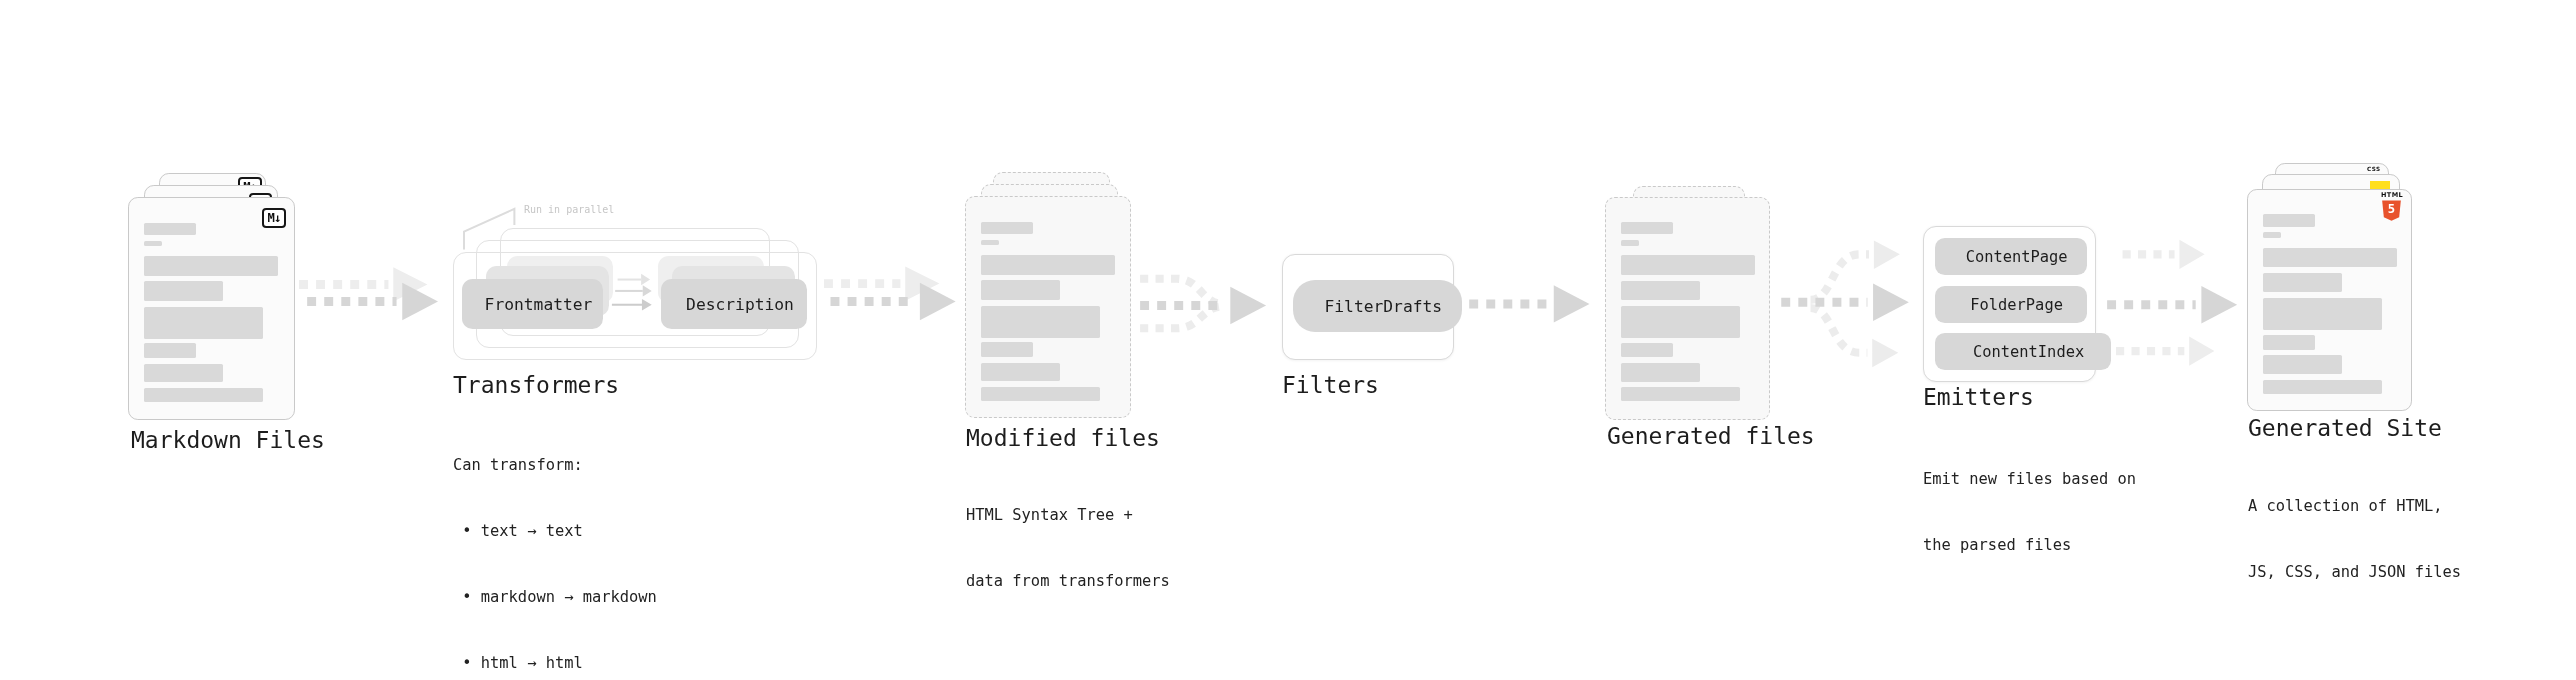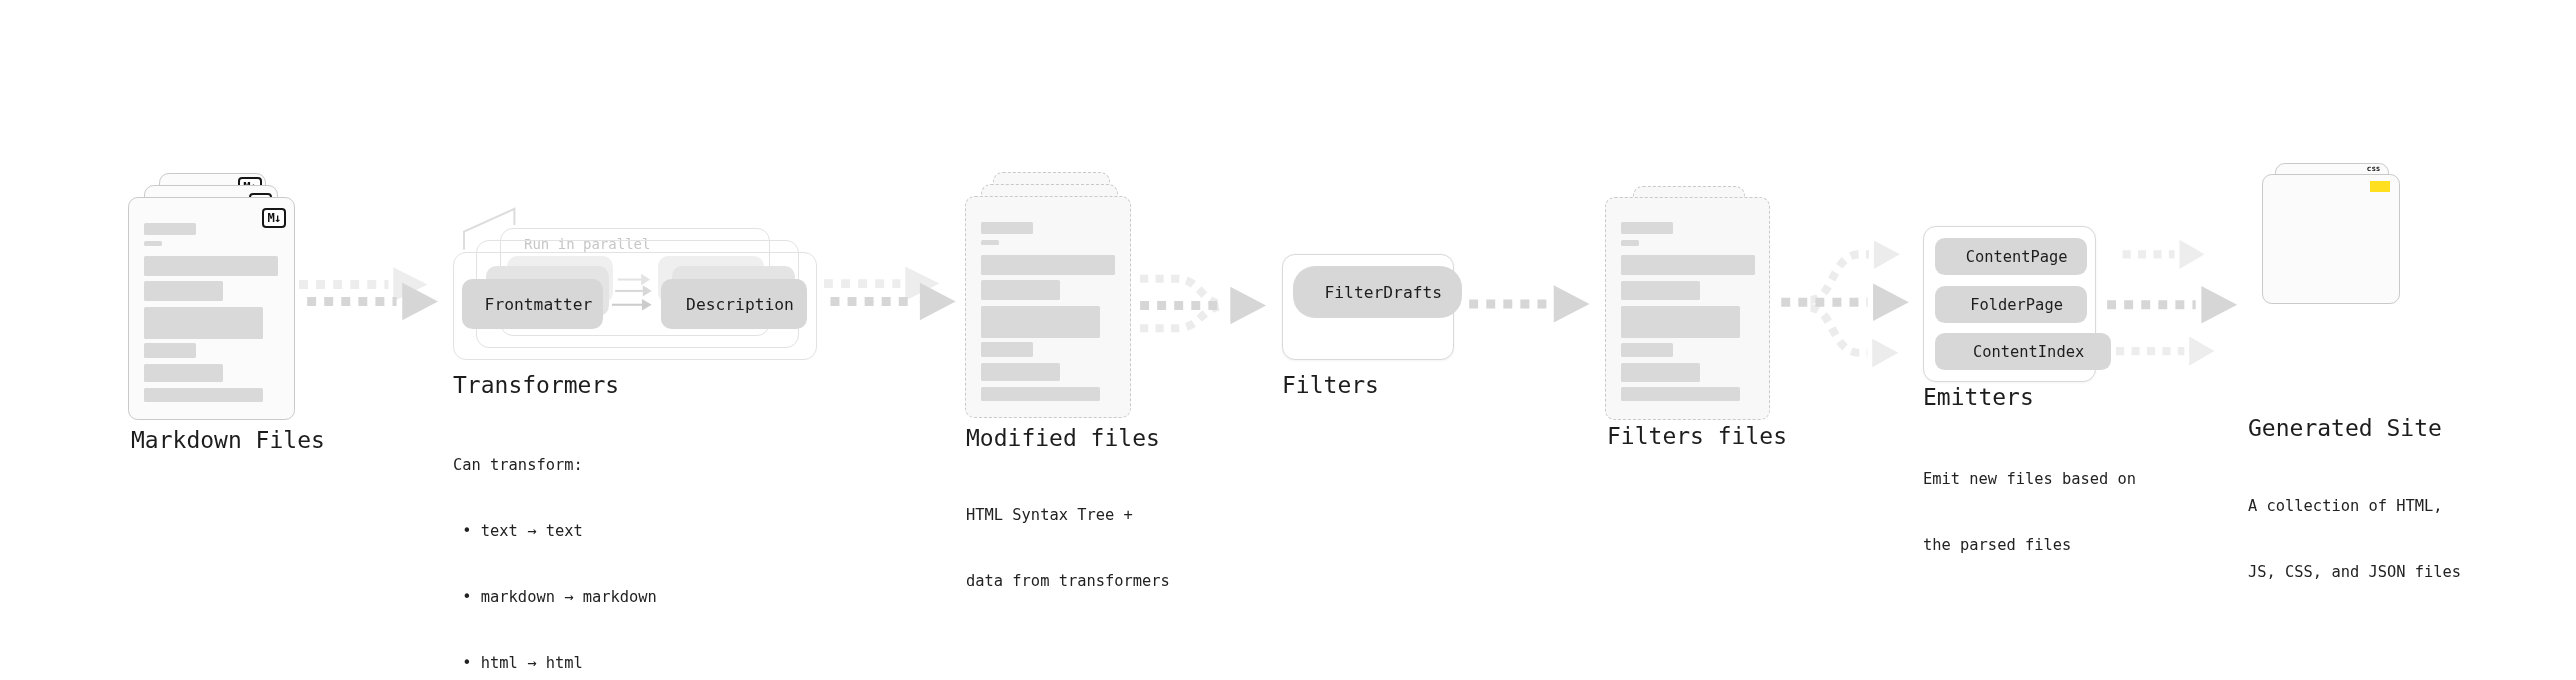--- a/index.html
+++ b/index.html
@@ -150,6 +150,22 @@
     <div class="card-solid" style="left:14.6px;top:10.6px;width:138px;height:130px">
       <div class="badge-js" style="right:9px;top:6.5px"></div>
     </div>
+    <div class="card-solid" style="left:0;top:26px;width:165px;height:222px">
+      <div class="html5" style="right:9px;top:2.4px">
+        <div class="t">HTML</div>
+        <div class="shield">5</div>
+      </div>
+      <div class="bars">
+        <i class="bar" style="width:52px;height:12.2px"></i>
+        <i class="bar" style="width:18px;height:5.7px;margin-top:5.7px"></i>
+        <i class="bar" style="width:134px;height:19.5px;margin-top:9.8px"></i>
+        <i class="bar" style="width:79px;height:19.5px;margin-top:5.7px"></i>
+        <i class="bar" style="width:119px;height:32px;margin-top:5.7px"></i>
+        <i class="bar" style="width:52px;height:14.6px;margin-top:4.9px"></i>
+        <i class="bar" style="width:79px;height:18.7px;margin-top:5.7px"></i>
+        <i class="bar" style="width:119px;height:14px;margin-top:5.7px"></i>
+      </div>
+    </div>
   </div>
   <div class="label" style="left:2248px;top:415px">Generated Site</div>
   <div class="desc" style="left:2248px;top:451px">

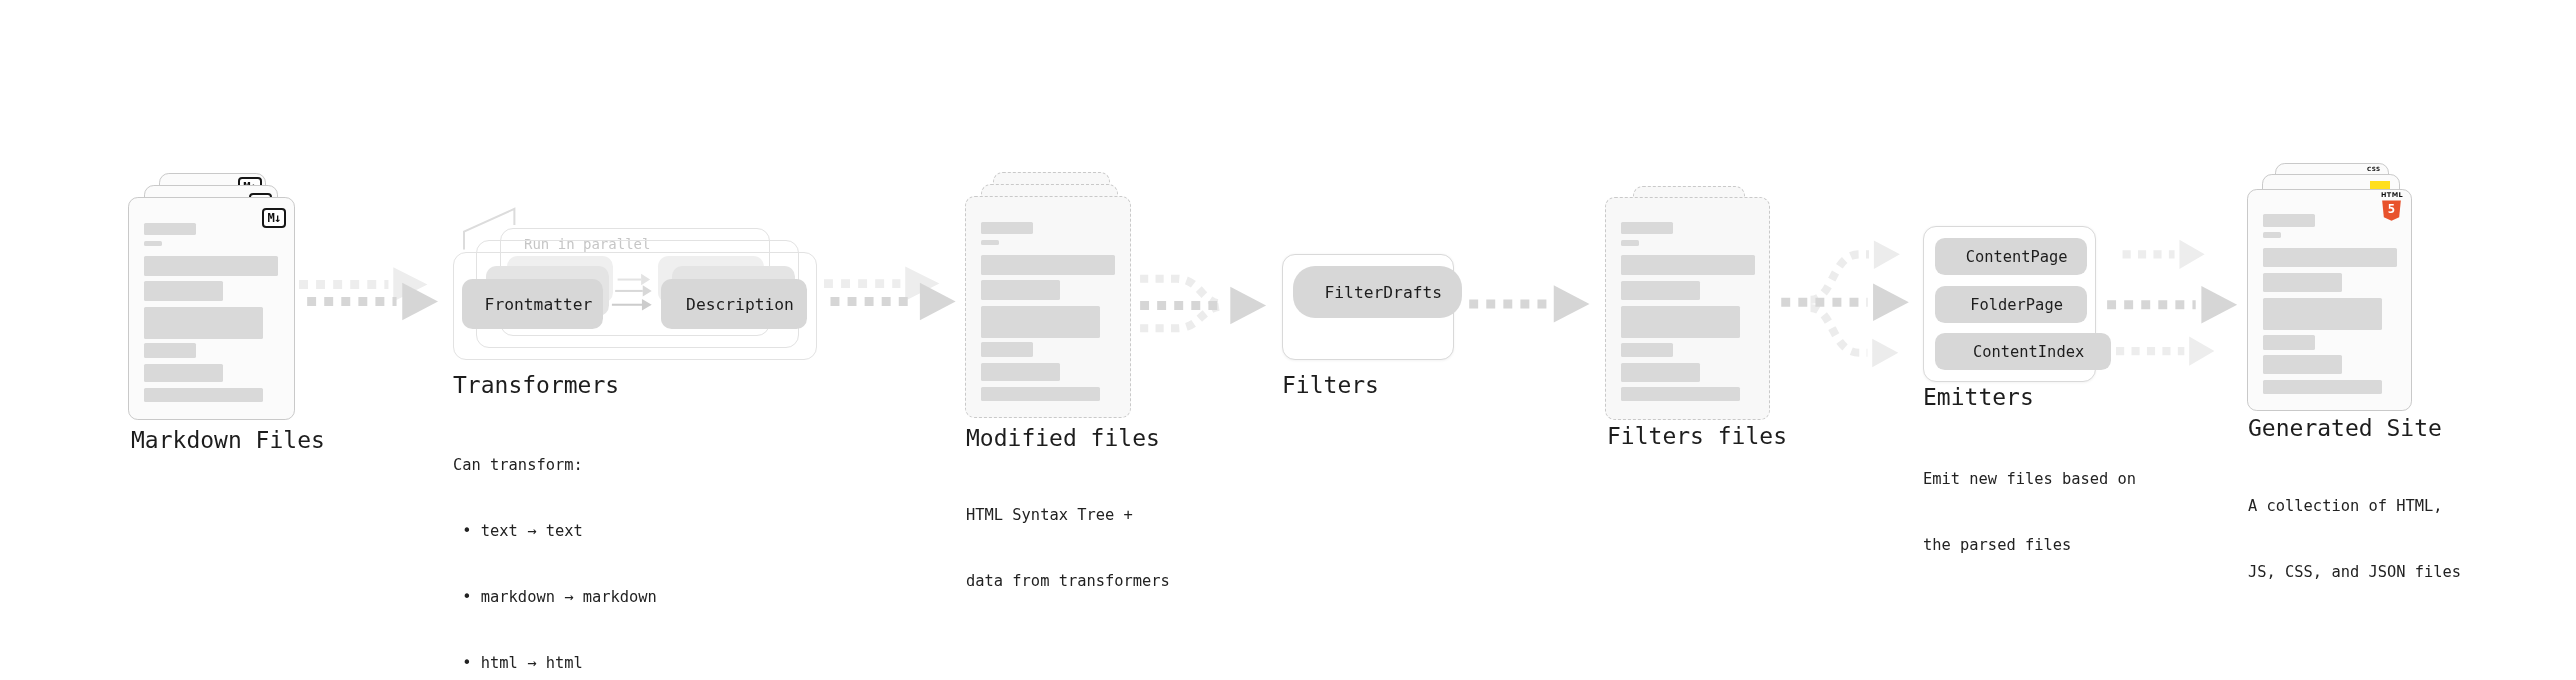--- a/index.html
+++ b/index.html
@@ -21,7 +21,7 @@
   .bar{display:block;background:var(--bar-fill,#d9d9d9);border-radius:1.6px;}
   .label{position:absolute;font-size:23px;font-weight:500;white-space:pre;color:var(--text,#1d1d1d);}
   .desc{position:absolute;font-size:15.4px;line-height:22px;white-space:pre;color:#222;}
-  .note{position:absolute;font-size:14px;white-space:pre;color:var(--muted-note,#c6c6c6);margin-top:32px;}
+  .note{position:absolute;font-size:10px;white-space:pre;color:var(--muted-note,#c6c6c6);}
   .badge-md{position:absolute;background:#fff;border:2px solid #161616;border-radius:4.1px;
             font-weight:700;font-size:12.2px;line-height:14px;padding:0.8px 3.3px;letter-spacing:-0.8px;color:#111;}
   .html5{position:absolute;width:21px;text-align:center;}

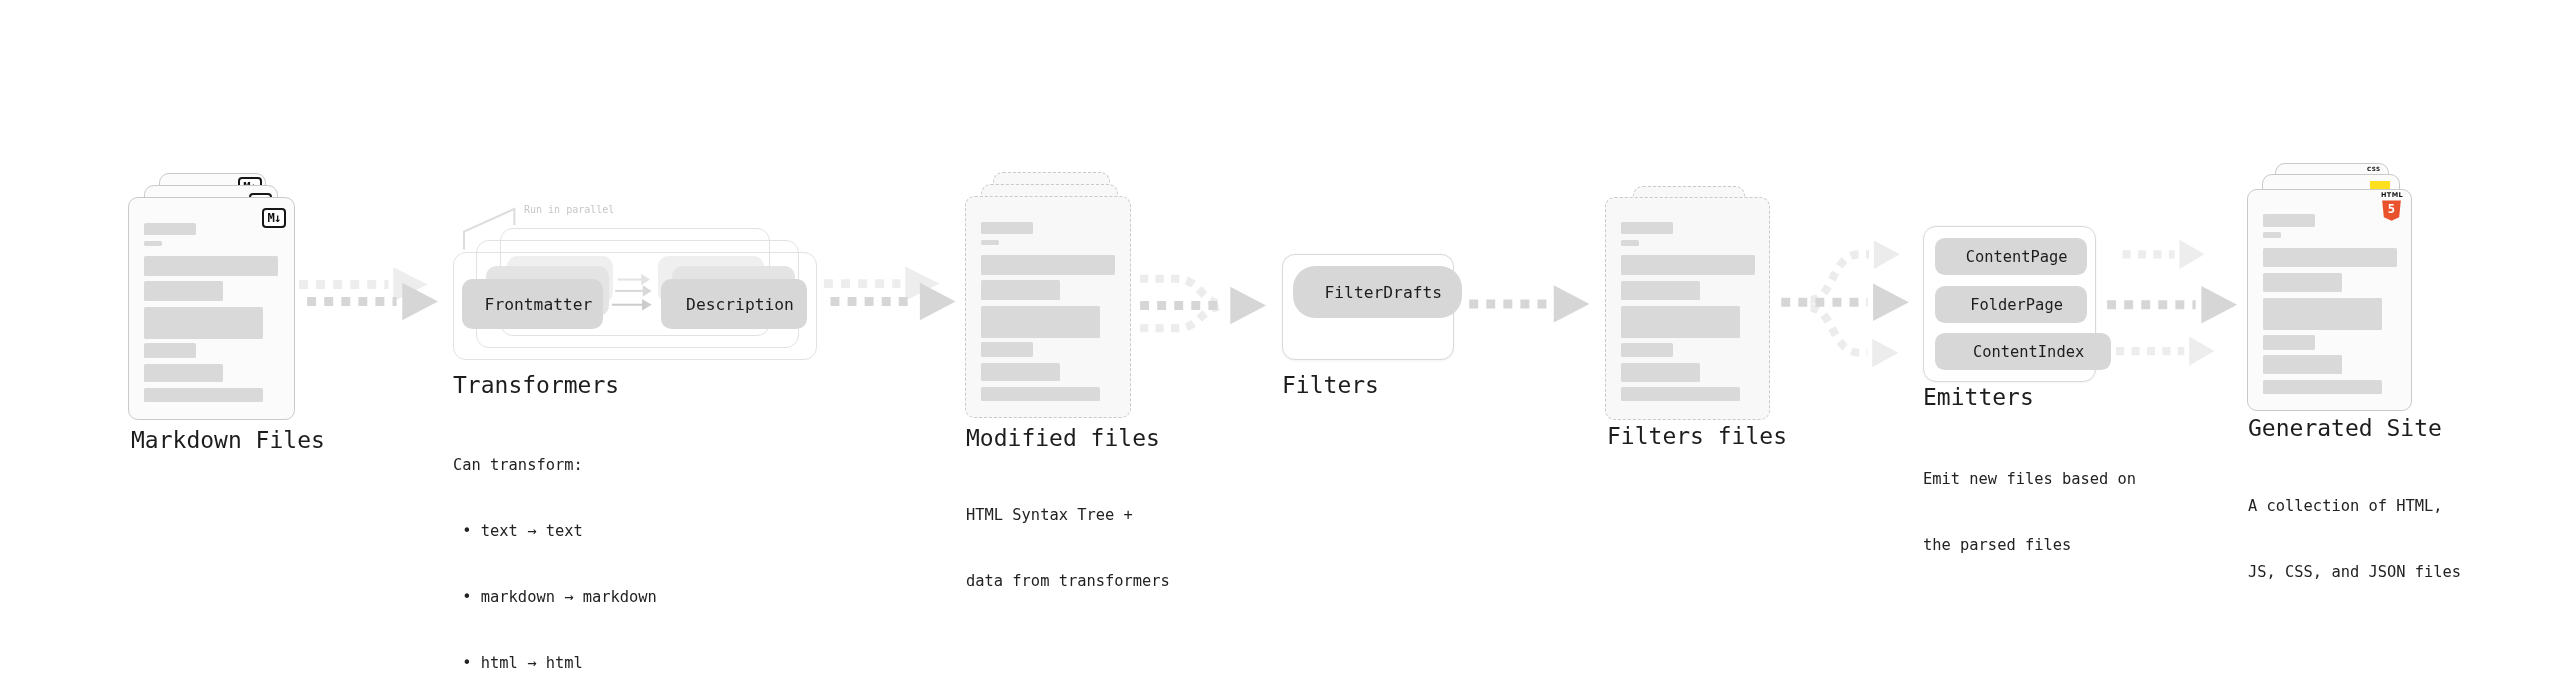--- a/index.html
+++ b/index.html
@@ -108,7 +108,7 @@
   </div>
 
   <div class="panel" style="left:1282px;top:254px;width:172px;height:106px">
-    <div class="pill" style="left:9.8px;top:11px;width:169px;height:52px;border-radius:22px">FilterDrafts</div>
+    <div class="pill" style="left:9.8px;top:25px;width:169px;height:52px;border-radius:22px">FilterDrafts</div>
   </div>
   <div class="label" style="left:1282px;top:372px">Filters</div>
 

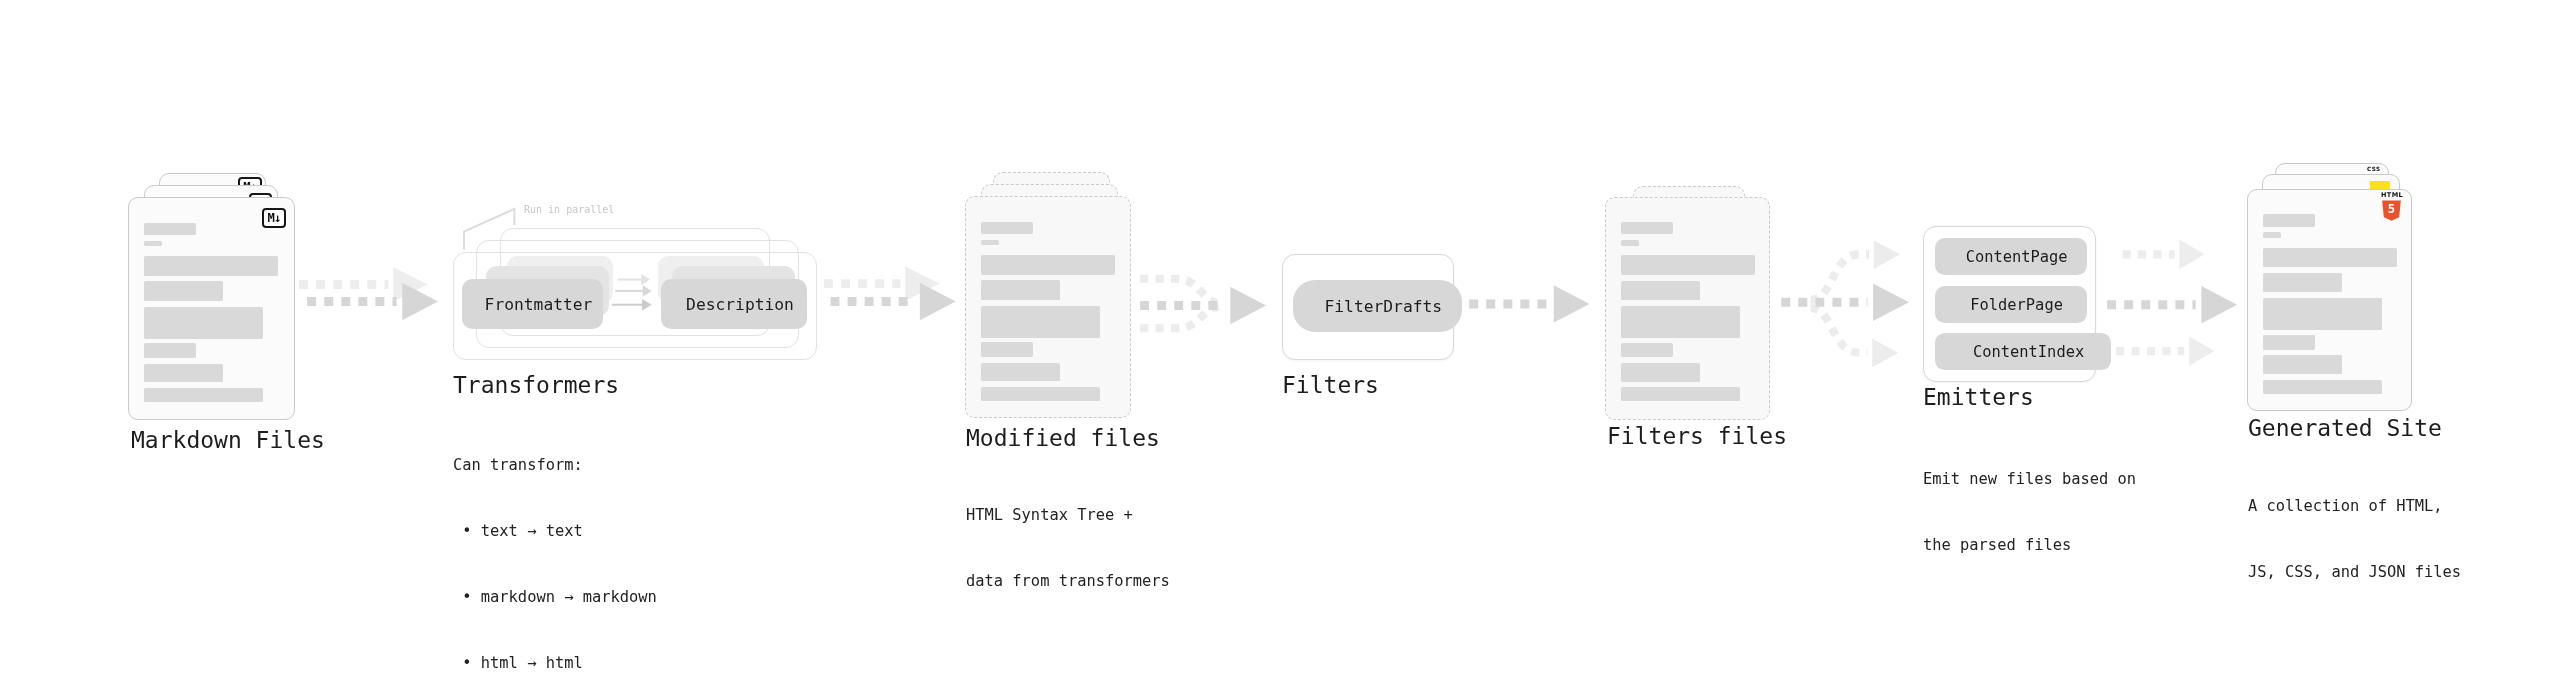--- a/index.html
+++ b/index.html
@@ -127,7 +127,7 @@
       </div>
     </div>
   </div>
-  <div class="label" style="left:1607px;top:423px">Filters files</div>
+  <div class="label" style="left:1607px;top:423px">Generated files</div>
 
   <div class="panel" style="left:1923px;top:226px;width:173px;height:156px">
     <div class="pill pill-sm" style="left:10.6px;top:11.4px;width:152px;height:37px">ContentPage</div>

